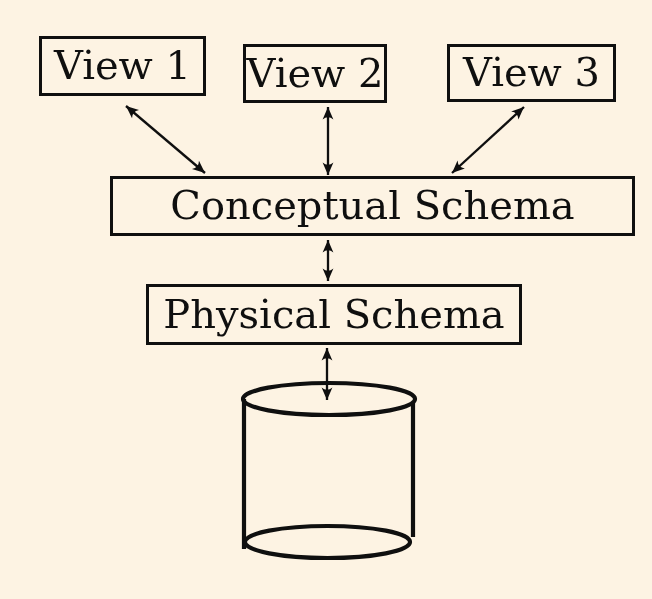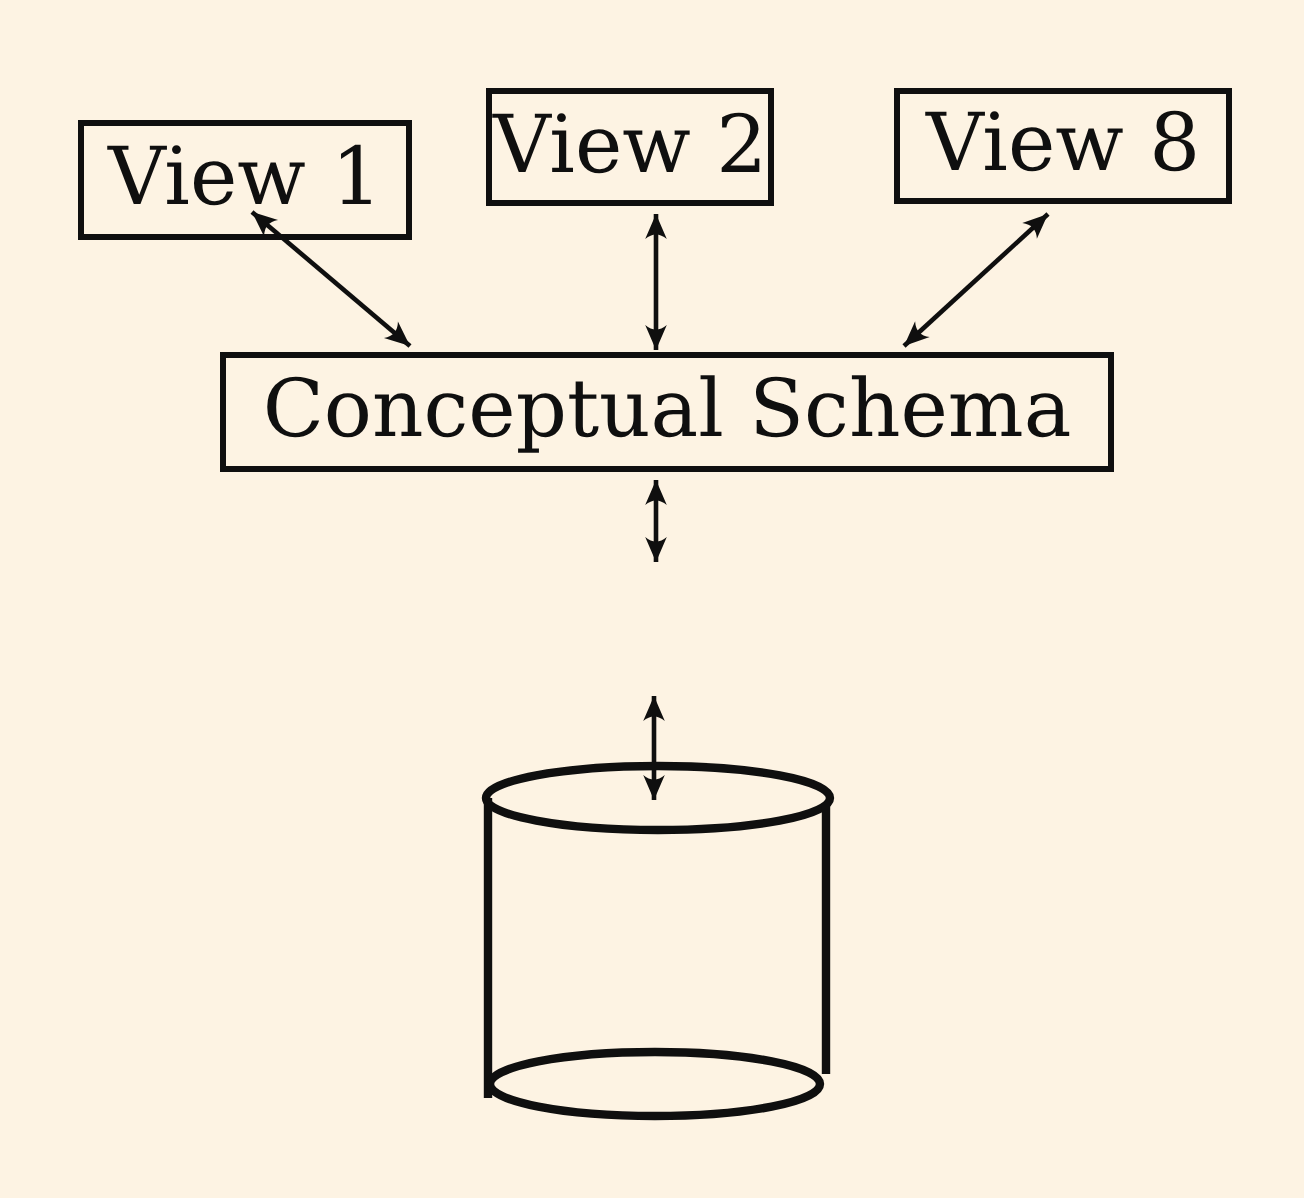--- a/index.html
+++ b/index.html
@@ -29,7 +29,7 @@
     background: transparent;
   }
   .node-box span { display: block; padding-bottom: 2px; }
-  #box-view1      { left: 39px;  top: 60px;  width: 167px; height: 60px; }
+  #box-view1      { left: 39px;  top: 36px;  width: 167px; height: 60px; }
   #box-view2      { left: 243px; top: 44px;  width: 144px; height: 59px; }
   #box-view3      { left: 447px; top: 44px;  width: 169px; height: 58px; }
   #box-conceptual { left: 110px; top: 176px; width: 447px; height: 60px; }

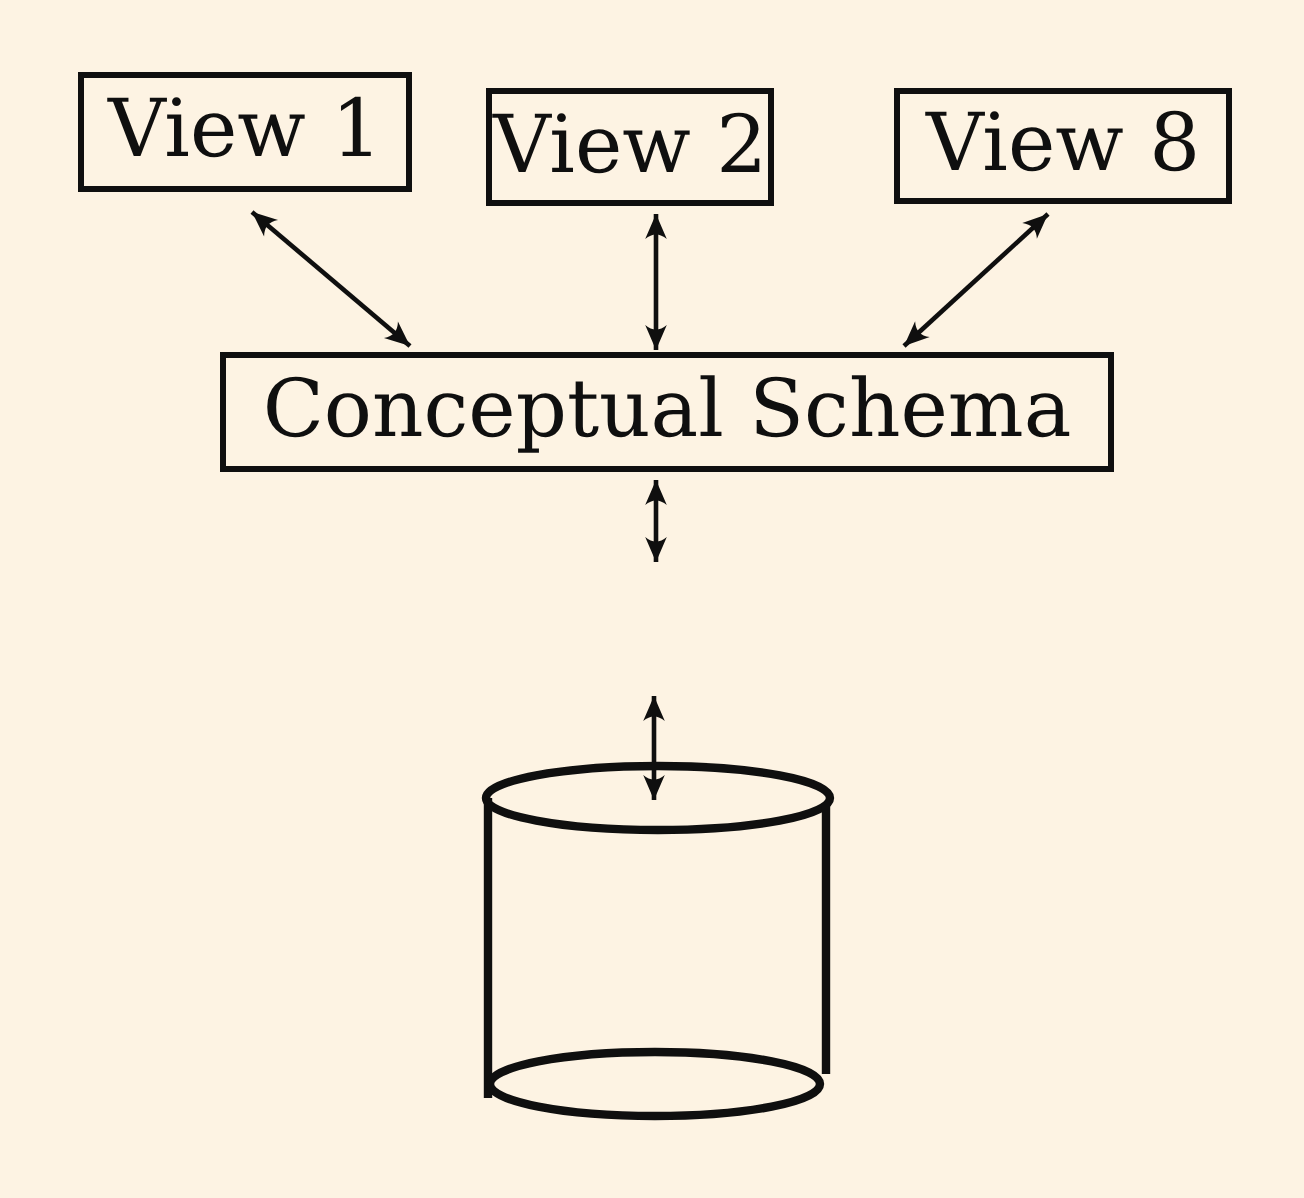--- a/index.html
+++ b/index.html
@@ -65,7 +65,7 @@
     <span>View 2</span>
   </div>
   <div class="node-box" id="box-view3">
-    <span>View 8</span>
+    <span>View 3</span>
   </div>
   <div class="node-box" id="box-conceptual">
     <span>Conceptual Schema</span>

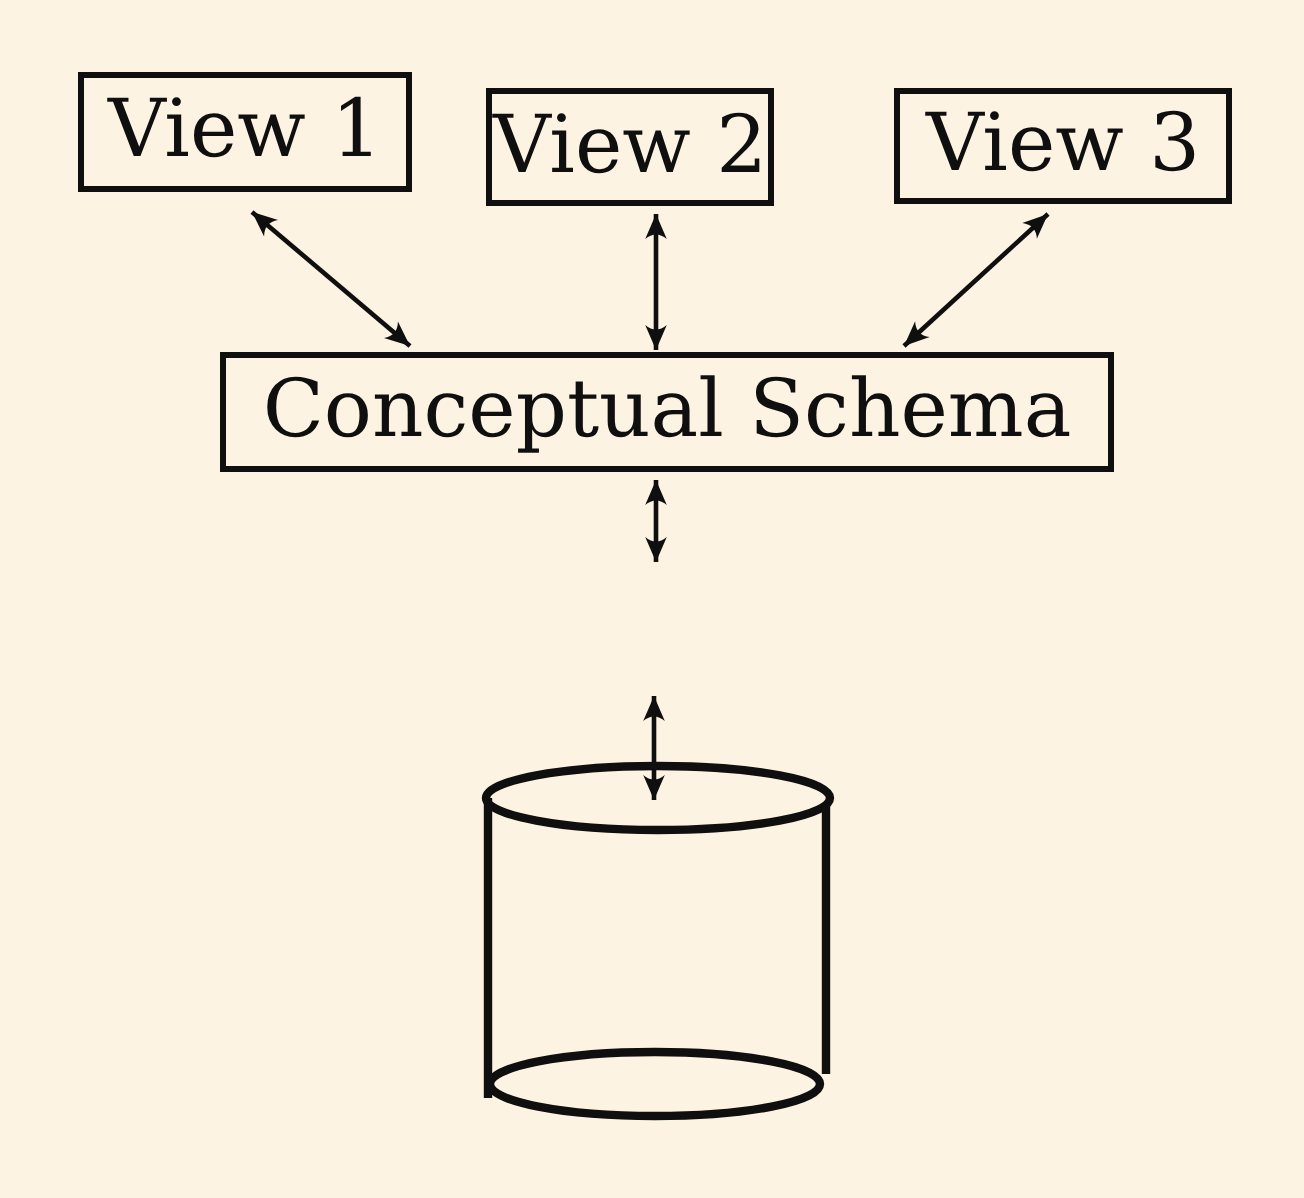--- a/index.html
+++ b/index.html
@@ -32,7 +32,7 @@
   #box-view1      { left: 39px;  top: 36px;  width: 167px; height: 60px; }
   #box-view2      { left: 243px; top: 44px;  width: 144px; height: 59px; }
   #box-view3      { left: 447px; top: 44px;  width: 169px; height: 58px; }
-  #box-conceptual { left: 110px; top: 176px; width: 447px; height: 60px; }
+  #box-conceptual { left: 110px; top: 176px; width: 525px; height: 60px; }
   #box-physical   { left: 146px; top: 284px; width: 376px; height: 61px; }
   svg.overlay {
     position: absolute;

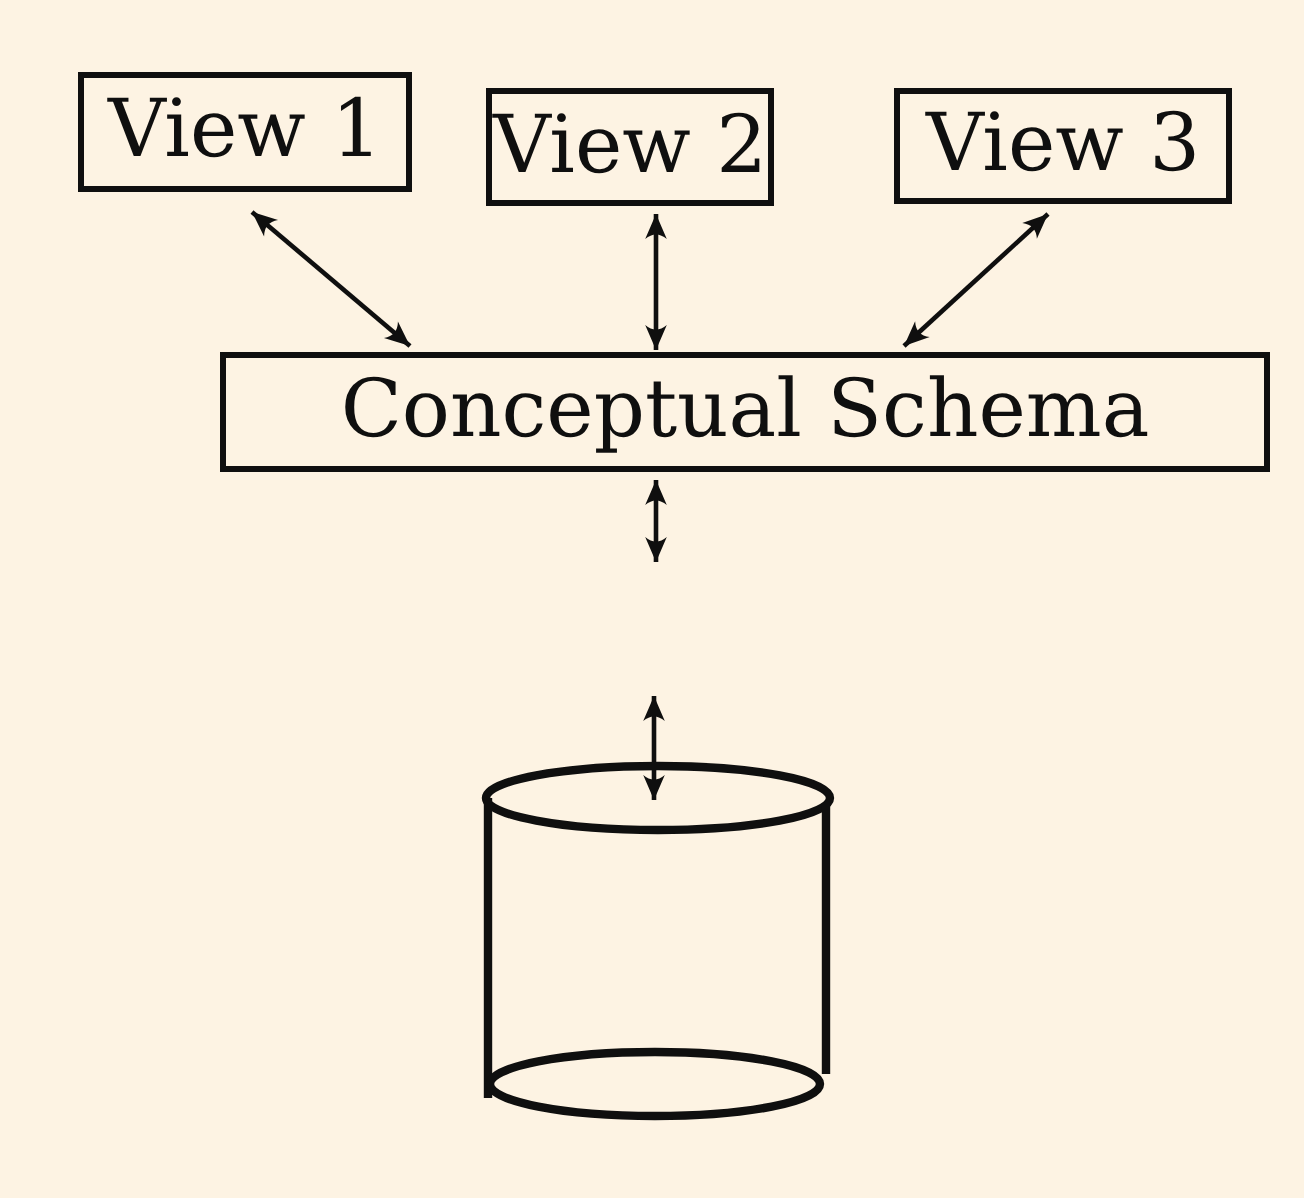--- a/index.html
+++ b/index.html
@@ -70,6 +70,9 @@
   <div class="node-box" id="box-conceptual">
     <span>Conceptual Schema</span>
   </div>
+  <div class="node-box" id="box-physical">
+    <span>Physical Schema</span>
+  </div>
 
   <svg class="overlay" viewBox="0 0 652 599">
     <defs>

